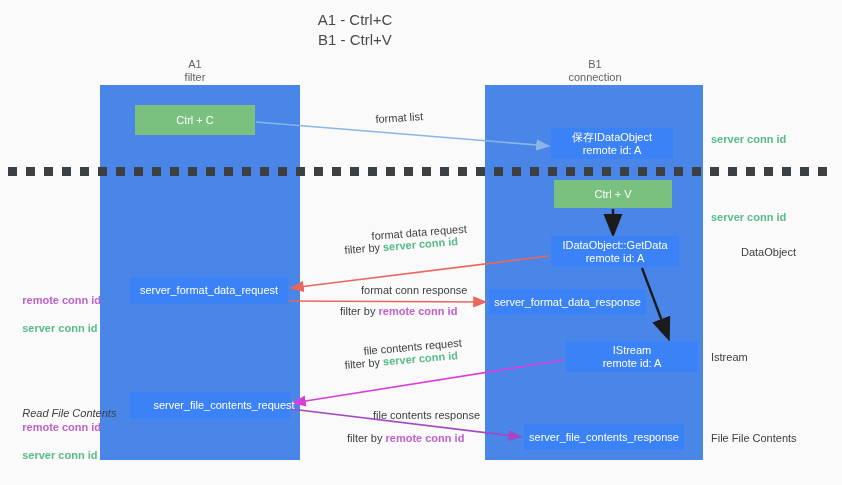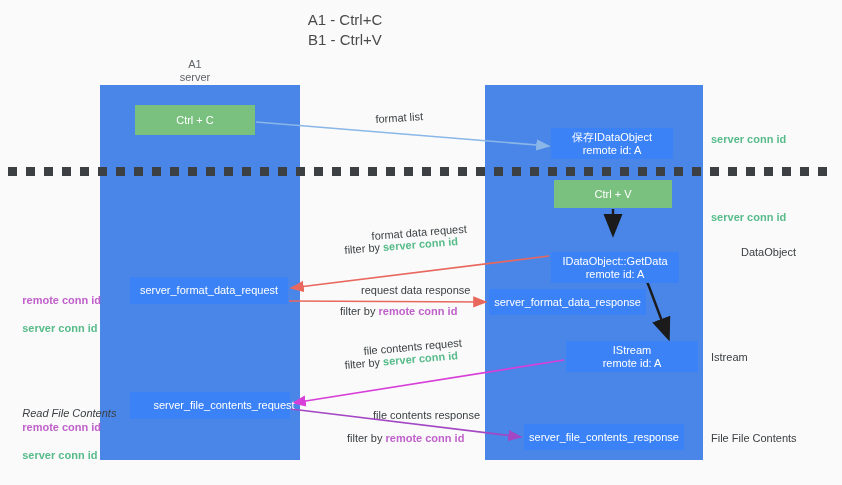--- a/index.html
+++ b/index.html
@@ -32,6 +32,7 @@
     line-height: 20px;
     color: #4a4a4a;
     white-space: pre;
+    padding-left: 10px;
   }
 
   

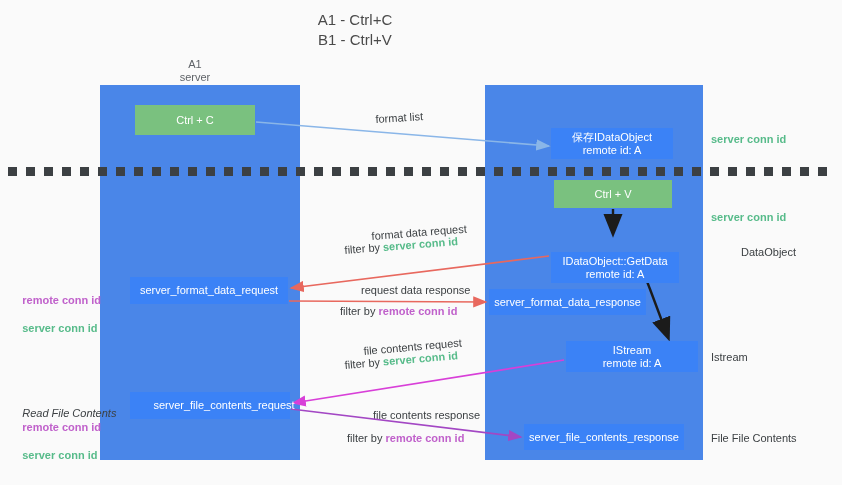--- a/index.html
+++ b/index.html
@@ -158,7 +158,7 @@
 B1 - Ctrl+V</div>
 
   <div class="col-head" id="head-a1">A1
-server</div>
+filter</div>
 
   <div class="column" id="col-a1"></div>
   <div class="column" id="col-b1"></div>

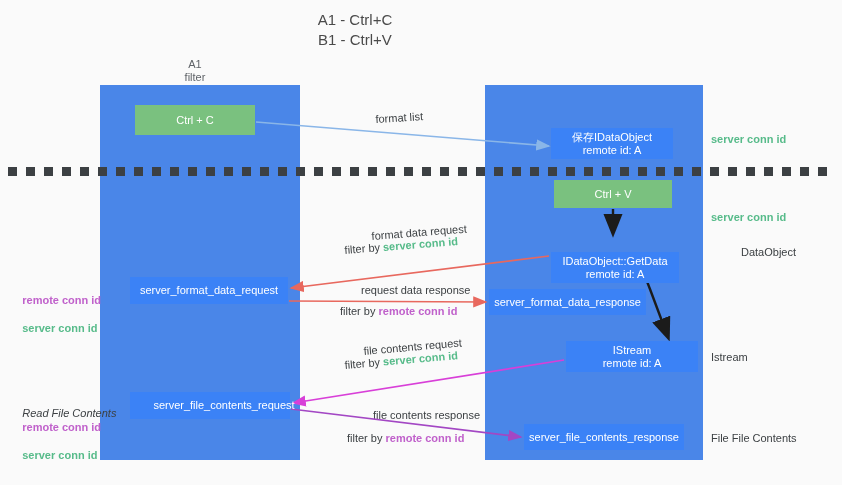--- a/index.html
+++ b/index.html
@@ -159,6 +159,8 @@
 
   <div class="col-head" id="head-a1">A1
 filter</div>
+  <div class="col-head" id="head-b1">B1
+connection</div>
 
   <div class="column" id="col-a1"></div>
   <div class="column" id="col-b1"></div>

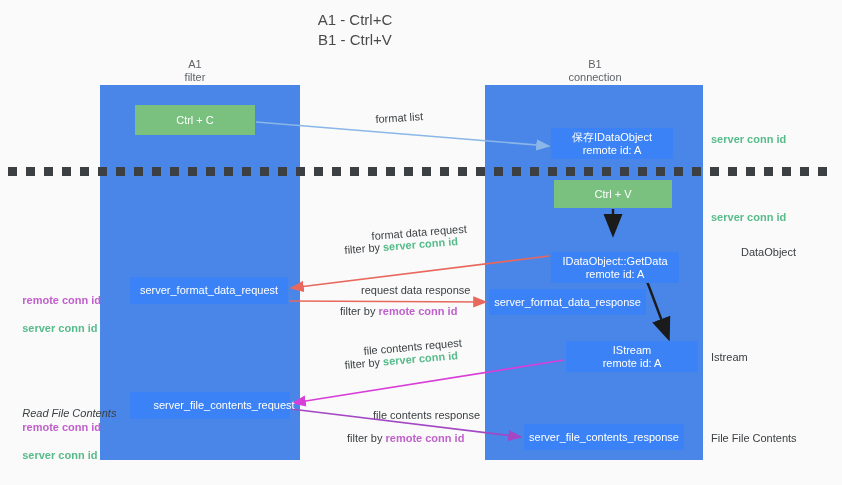--- a/index.html
+++ b/index.html
@@ -87,7 +87,7 @@
   #node-ctrlc  { left: 135px; top: 105px; width: 120px; height: 30px; }
   #node-save   { left: 551px; top: 128px; width: 122px; height: 31px; }
   #node-ctrlv  { left: 554px; top: 180px; width: 118px; height: 28px; }
-  #node-getdata{ left: 551px; top: 252px; width: 128px; height: 31px; }
+  #node-getdata{ left: 551px; top: 236px; width: 128px; height: 31px; }
   #node-fdreq  { left: 130px; top: 277px; width: 158px; height: 27px; }
   #node-fdresp { left: 489px; top: 289px; width: 157px; height: 26px; }
   #node-istream{ left: 566px; top: 341px; width: 132px; height: 31px; }

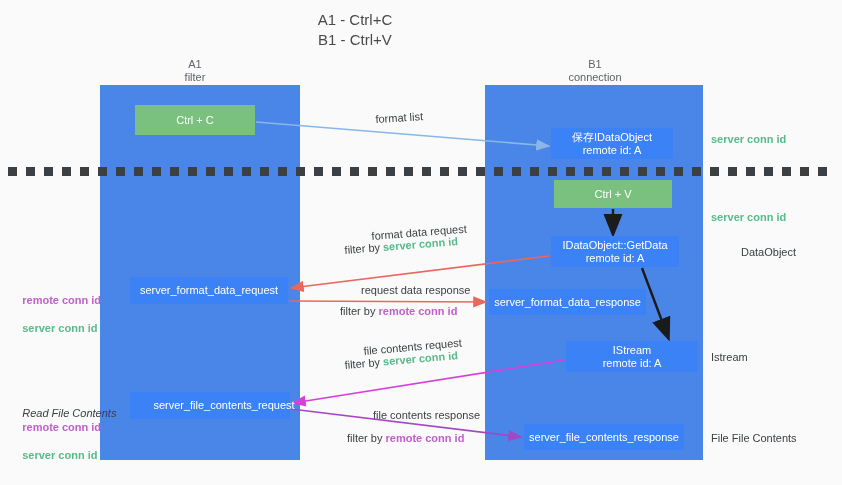--- a/index.html
+++ b/index.html
@@ -245,7 +245,7 @@
   <div class="edge-label" id="lbl-fdreq">format data request</div>
   <div class="edge-label" id="lbl-fdreq2"><span>filter by </span><span class="kw-green">server conn id</span></div>
 
-  <div class="edge-label" id="lbl-fdresp">request data response</div>
+  <div class="edge-label" id="lbl-fdresp">format conn response</div>
   <div class="edge-label" id="lbl-fdresp2"><span>filter by </span><span class="kw-purple">remote conn id</span></div>
 
   <div class="edge-label" id="lbl-fcreq">file contents request</div>

